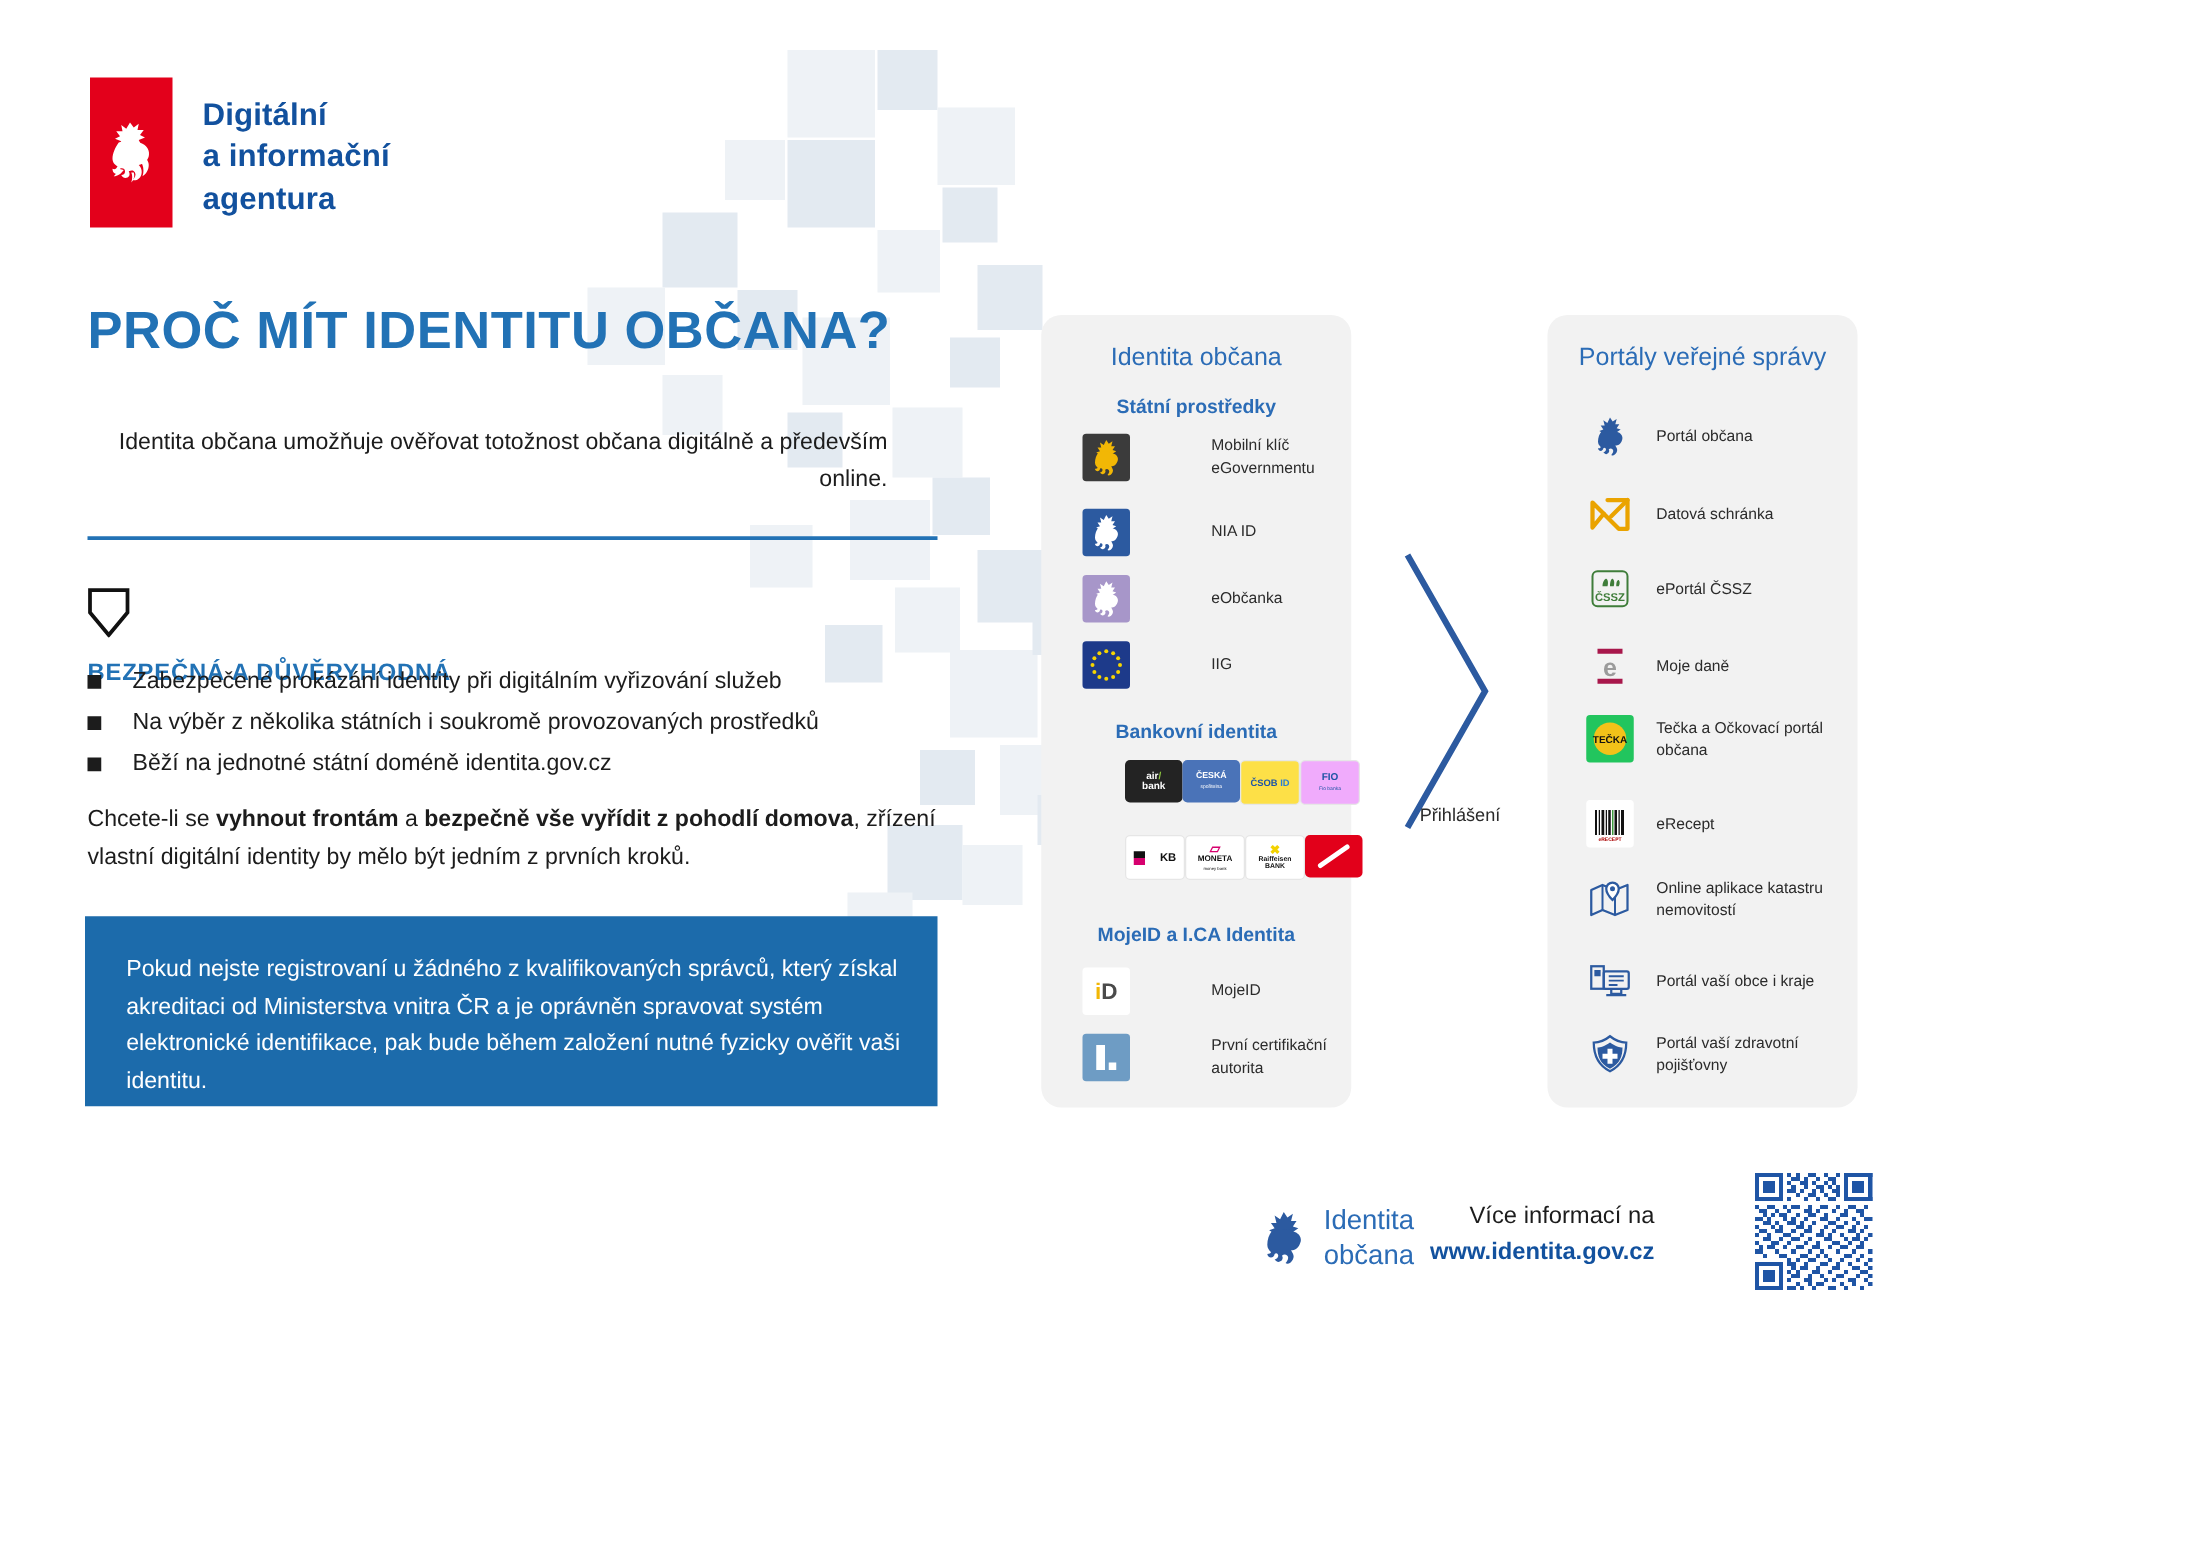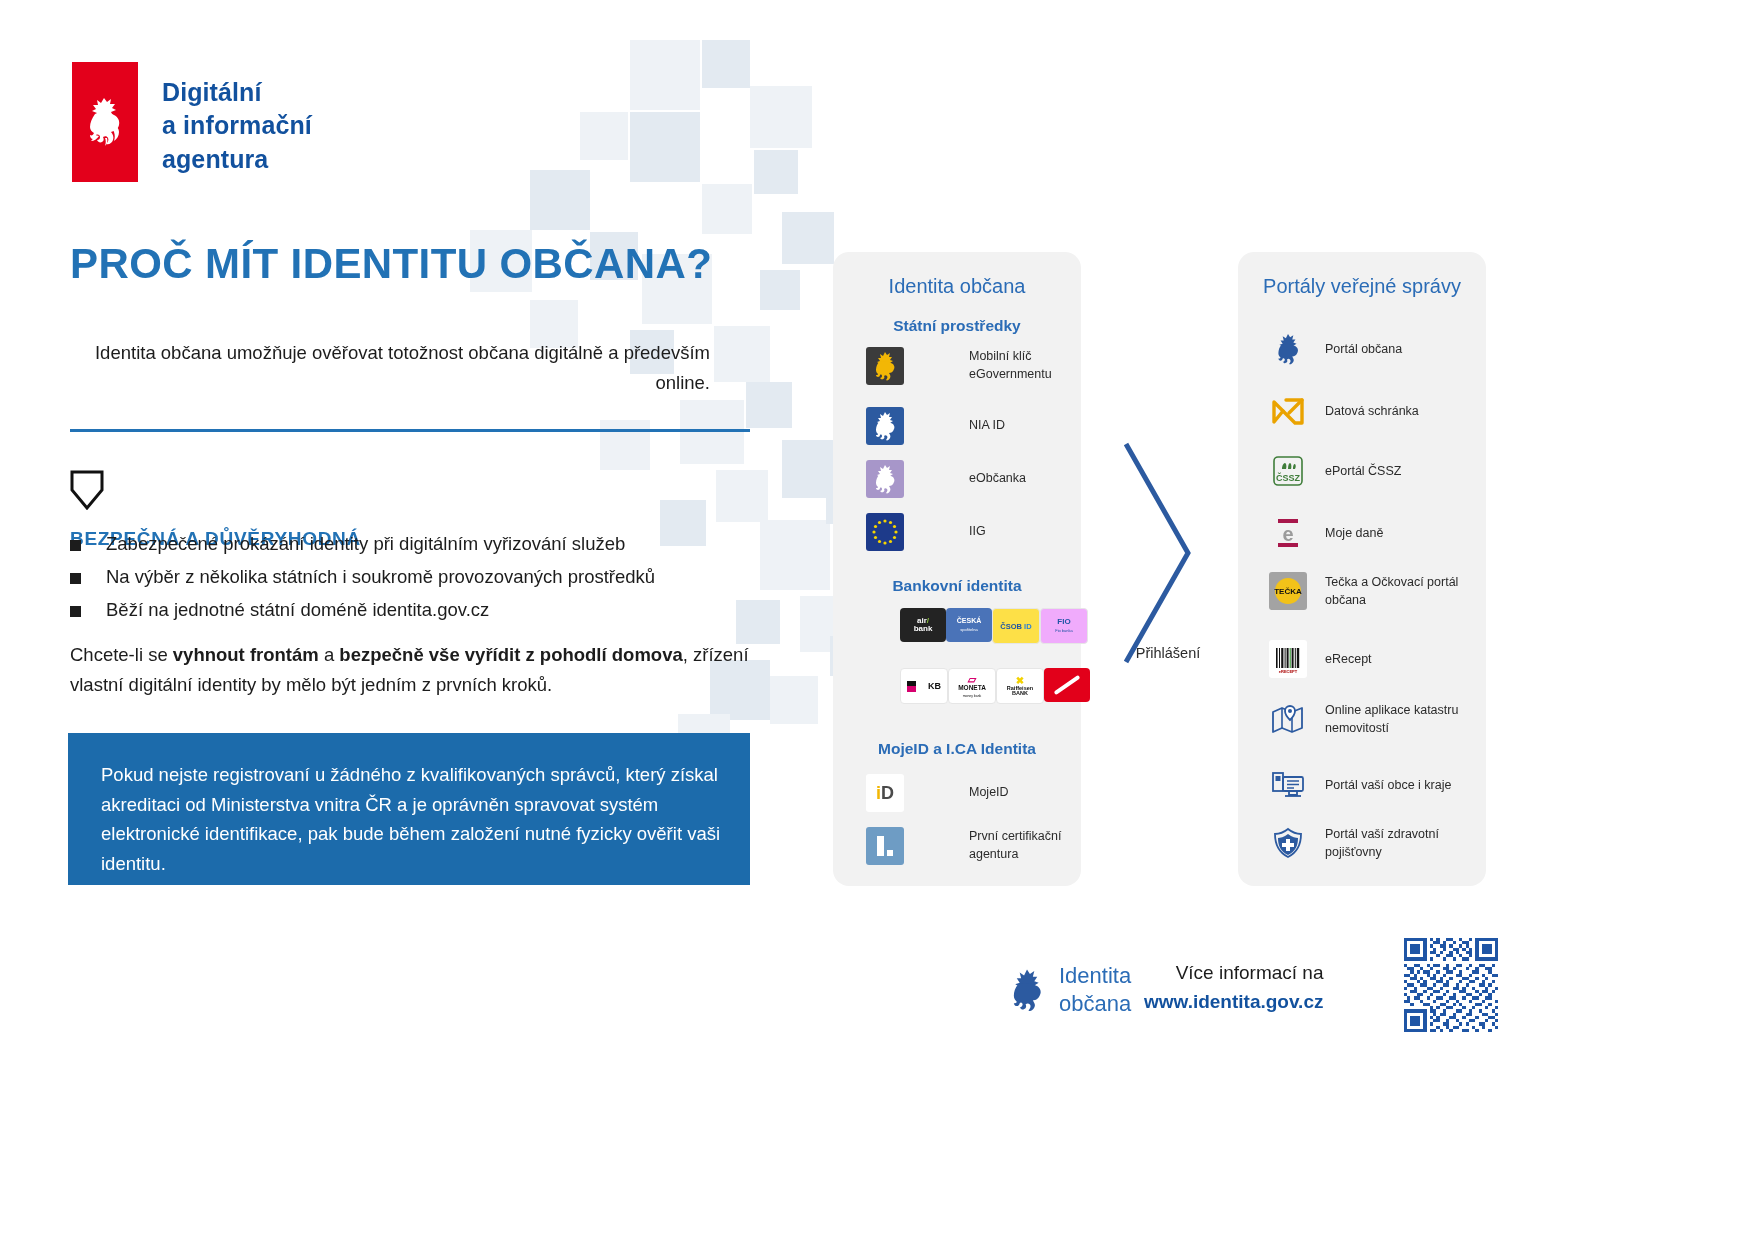--- a/index.html
+++ b/index.html
@@ -324,7 +324,7 @@
     </div>
 
     <div class="prow" style="left:31px;top:320px;">
-      <div class="picon" style="background:#a3a3a3;border-radius:3px;">
+      <div class="picon" style="background:#22c55e;border-radius:3px;">
         <svg width="36" height="36" viewBox="0 0 36 36">
           <circle cx="18" cy="18" r="13" fill="#f2c219"></circle>
           <text x="18" y="21" font-family="Liberation Sans, sans-serif" font-size="8" font-weight="800" fill="#111" text-anchor="middle">TEČKA</text>

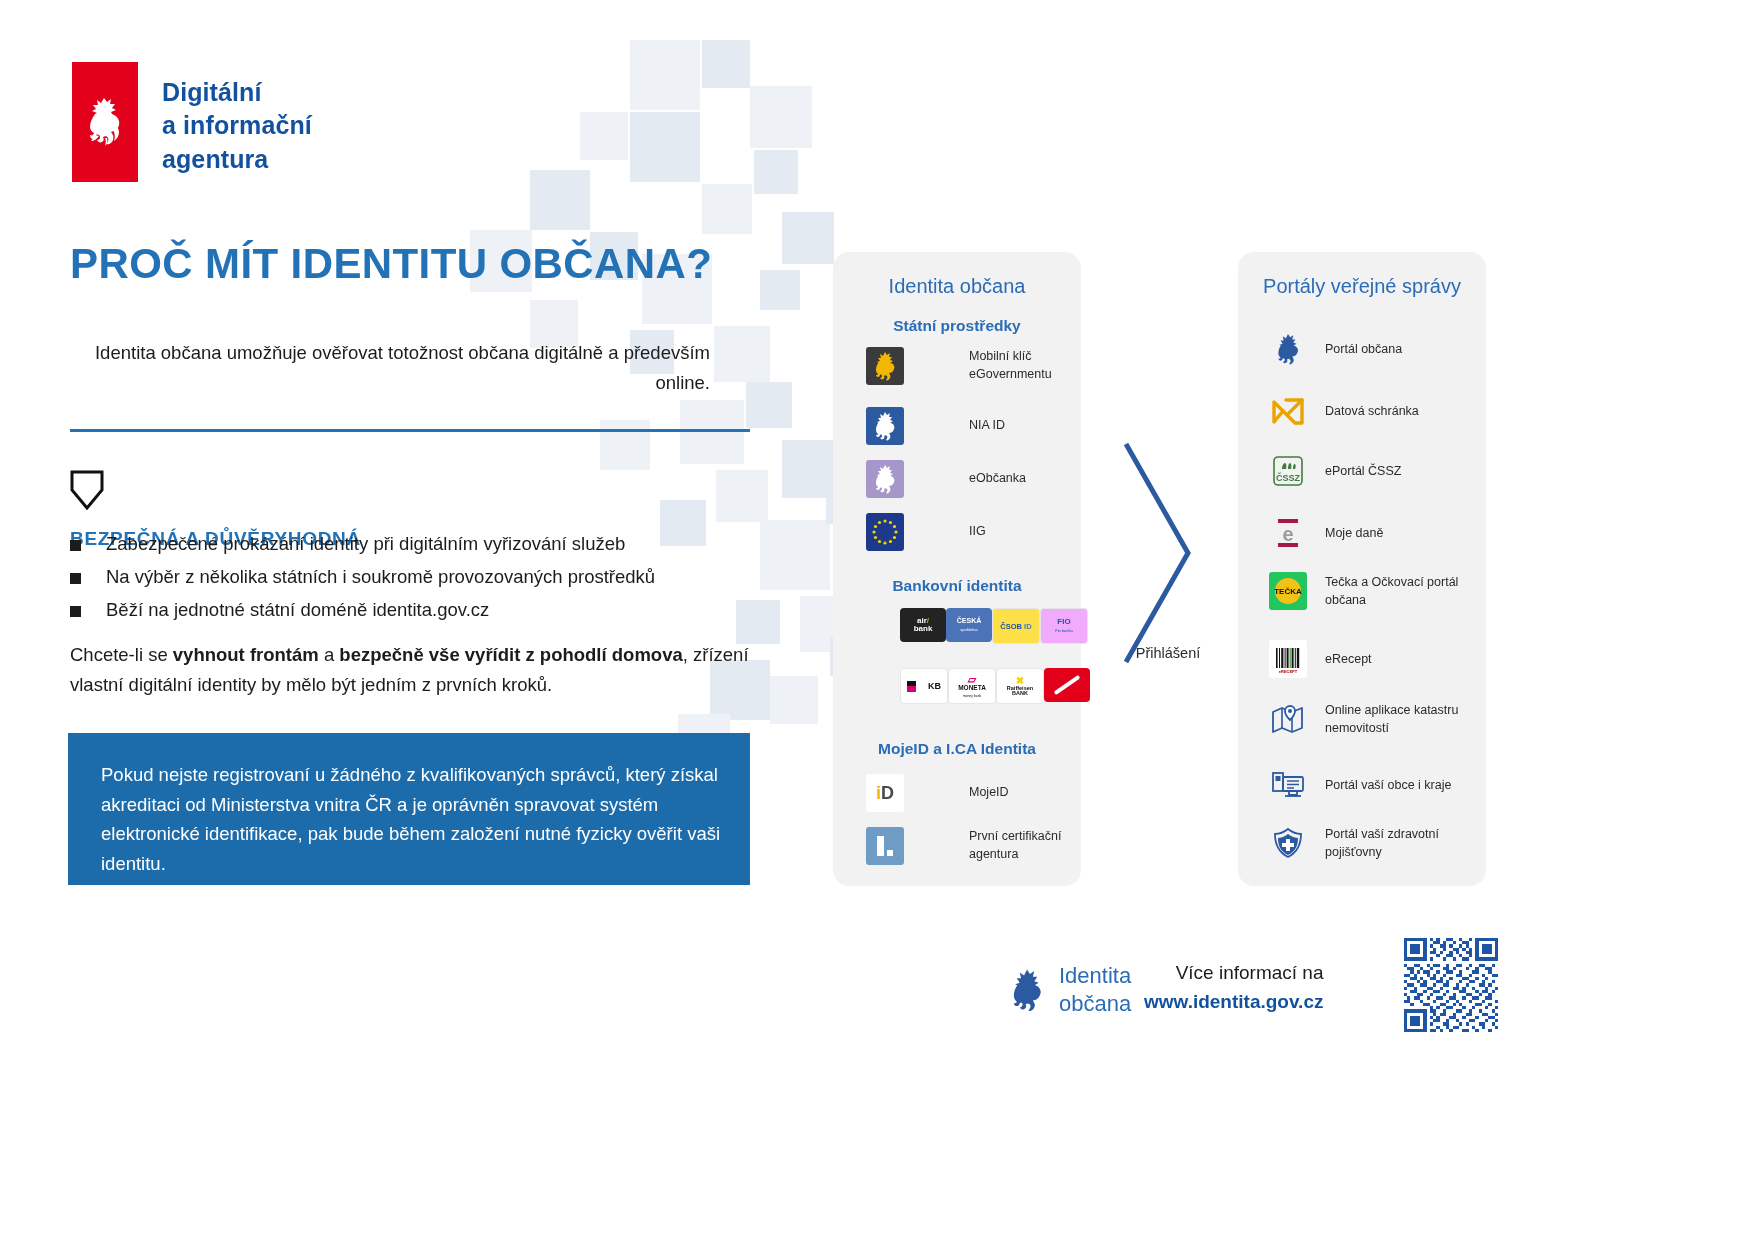--- a/index.html
+++ b/index.html
@@ -266,7 +266,7 @@
             <rect x="21" y="23" width="6" height="6" fill="#fff"></rect>
           </svg>
       </div>
-      <div class="row-label">První certifikační agentura</div>
+      <div class="row-label">První certifikační autorita</div>
     </div>
   </div>
 

